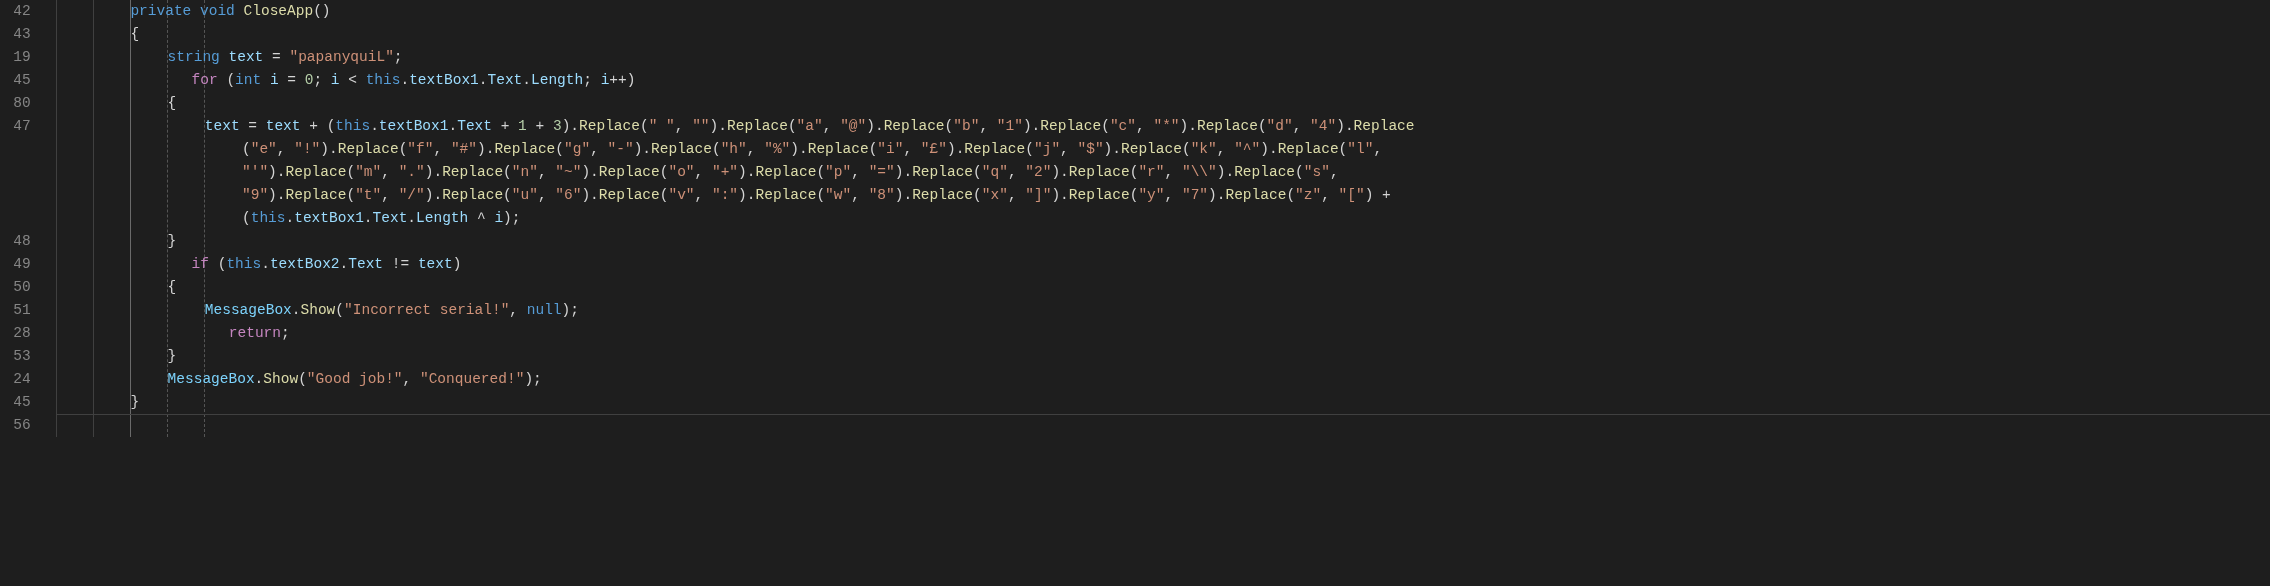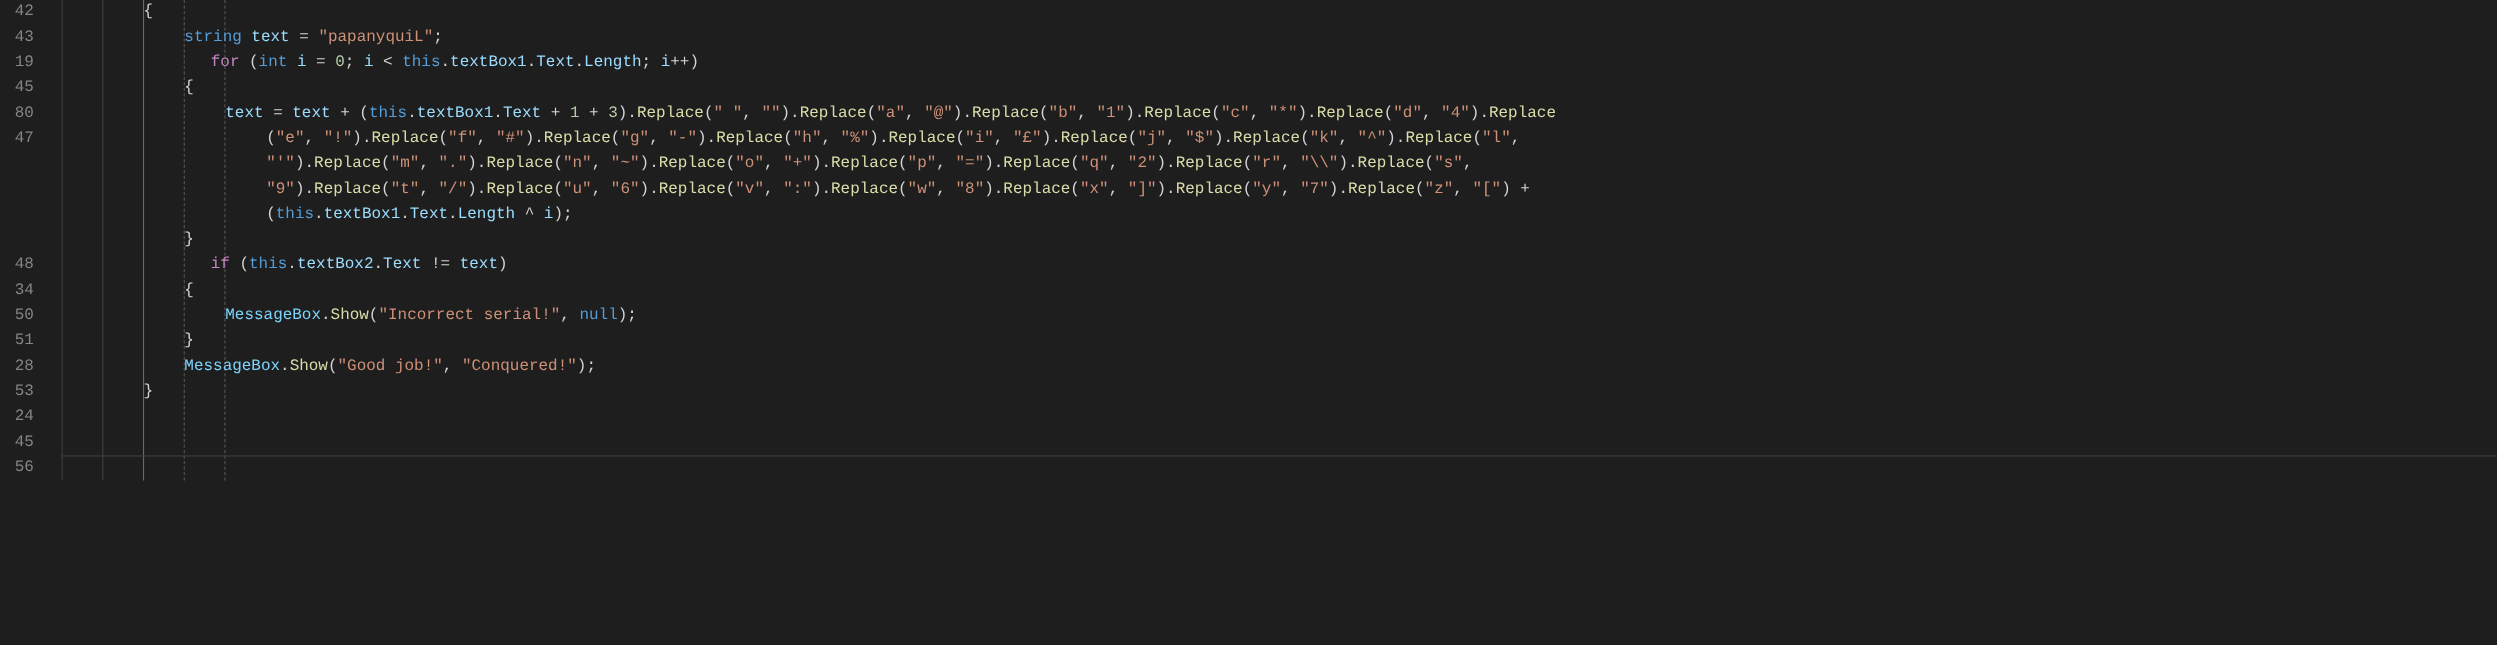--- a/index.html
+++ b/index.html
@@ -111,6 +111,7 @@
       <div class="guide g5"></div>
     </div>
     <div id="codelines">
+        <pre class="line codeline"><span class="ind" style="width: 74.4px;"></span><span class="kw">private</span><span class="pun"> </span><span class="kw">void</span><span class="pun"> </span><span class="fn">CloseApp</span><span class="pun">()</span></pre>
         <pre class="line codeline"><span class="ind" style="width: 74.4px;"></span><span class="pun">{</span></pre>
         <pre class="line codeline"><span class="ind" style="width: 111.6px;"></span><span class="kw">string</span><span class="pun"> </span><span class="var">text</span><span class="pun"> </span><span class="op">=</span><span class="pun"> </span><span class="str">"papanyquiL"</span><span class="pun">;</span></pre>
         <pre class="line codeline"><span class="ind" style="width: 111.6px;"></span><span class="ctrl">for</span><span class="pun"> (</span><span class="kw">int</span><span class="pun"> </span><span class="var">i</span><span class="pun"> </span><span class="op">=</span><span class="pun"> </span><span class="num">0</span><span class="pun">; </span><span class="var">i</span><span class="pun"> </span><span class="op">&lt;</span><span class="pun"> </span><span class="kw">this</span><span class="pun">.</span><span class="var">textBox1</span><span class="pun">.</span><span class="prop">Text</span><span class="pun">.</span><span class="prop">Length</span><span class="pun">; </span><span class="var">i</span><span class="op">++</span><span class="pun">)</span></pre>

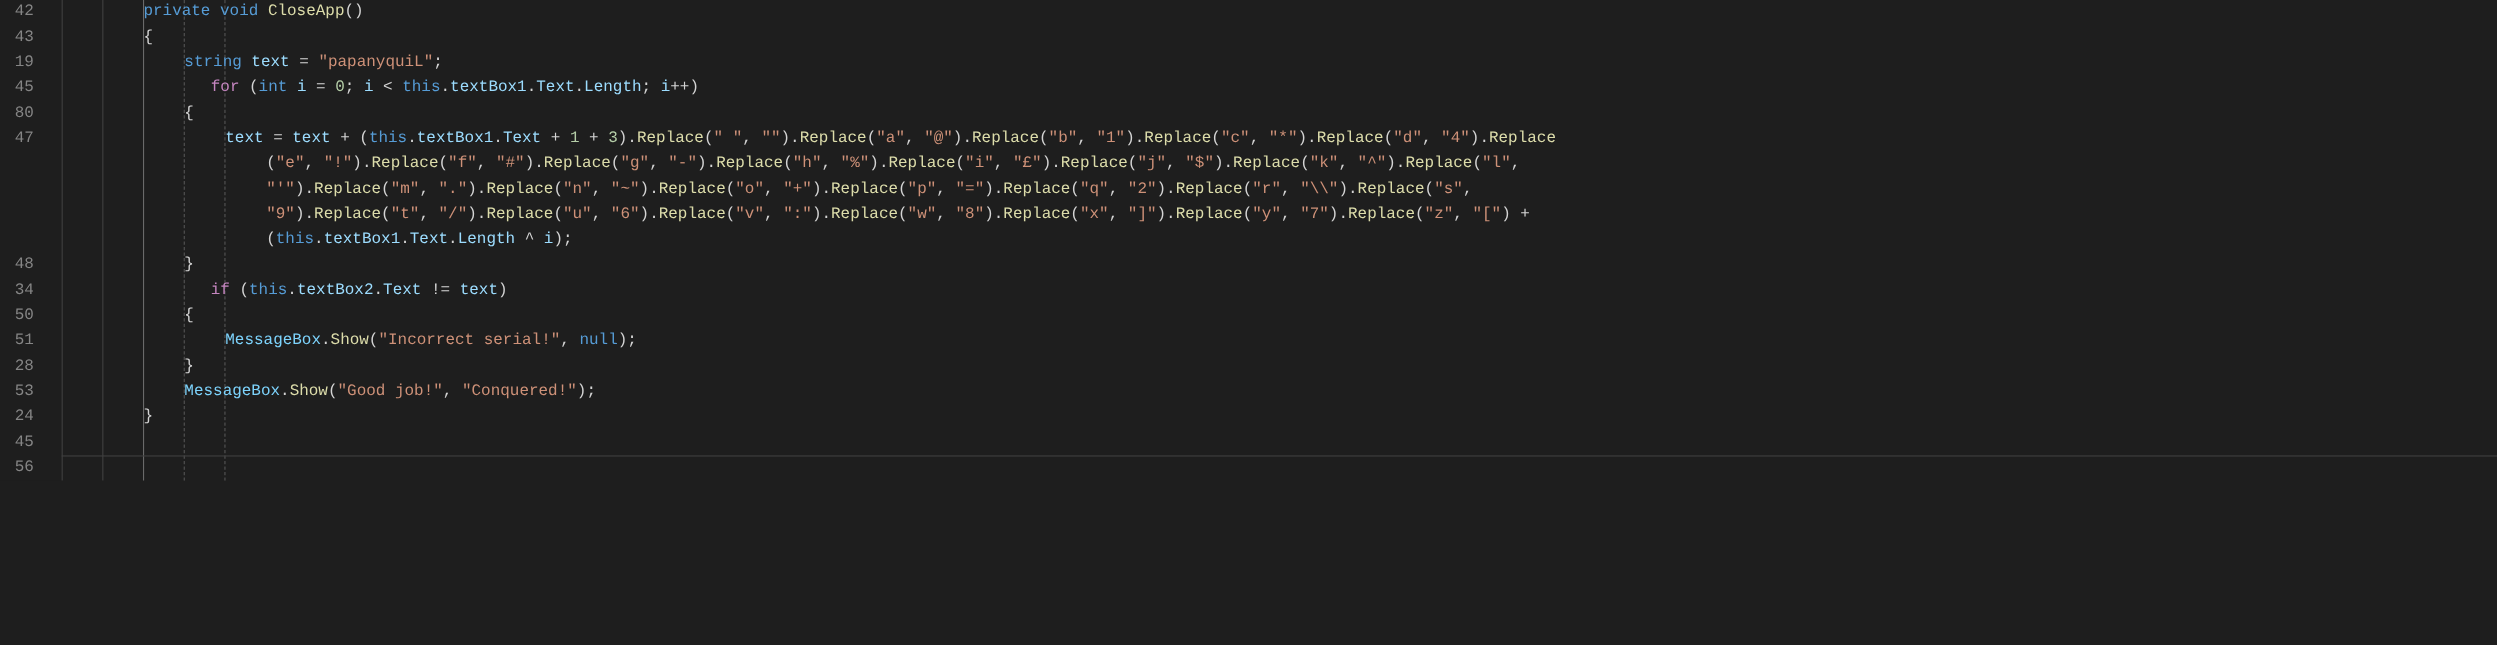--- a/index.html
+++ b/index.html
@@ -93,7 +93,7 @@
       <div class="ln"></div>
       <div class="ln"></div>
       <div class="ln">48</div>
-      <div class="ln">34</div>
+      <div class="ln">49</div>
       <div class="ln">50</div>
       <div class="ln">51</div>
       <div class="ln">28</div>

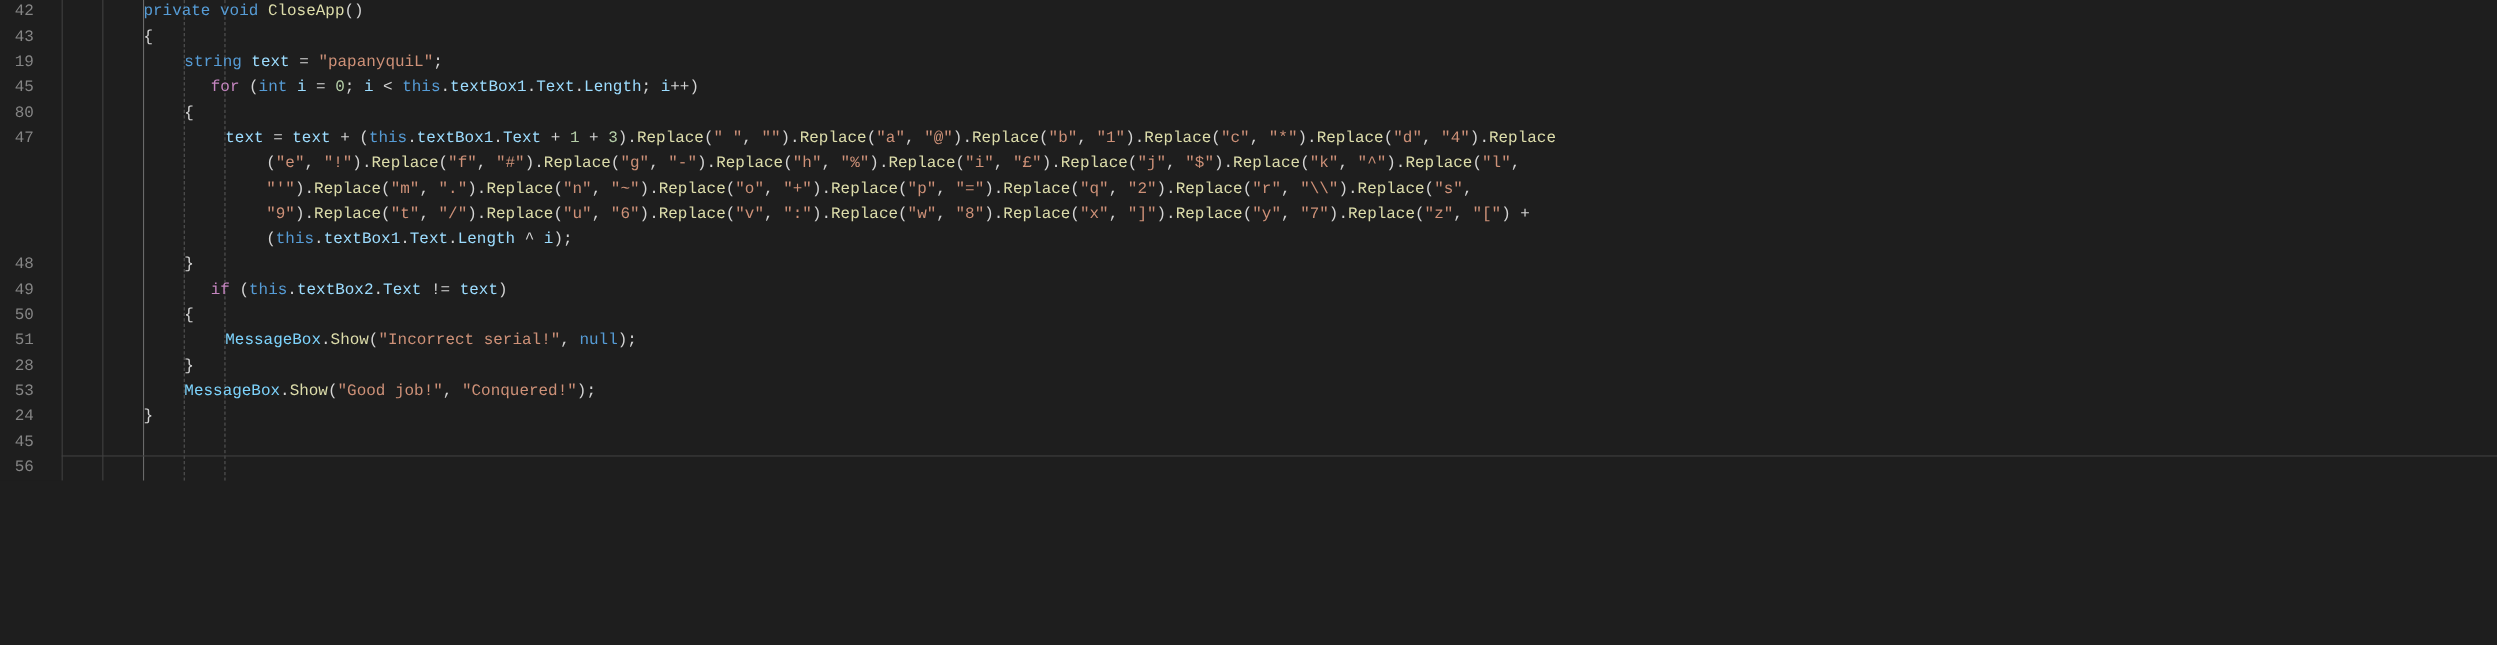--- a/index.html
+++ b/index.html
@@ -125,6 +125,7 @@
         <pre class="line codeline"><span class="ind" style="width: 111.6px;"></span><span class="ctrl">if</span><span class="pun"> (</span><span class="kw">this</span><span class="pun">.</span><span class="var">textBox2</span><span class="pun">.</span><span class="prop">Text</span><span class="pun"> </span><span class="op">!=</span><span class="pun"> </span><span class="var">text</span><span class="pun">)</span></pre>
         <pre class="line codeline"><span class="ind" style="width: 111.6px;"></span><span class="pun">{</span></pre>
         <pre class="line codeline"><span class="ind" style="width: 148.8px;"></span><span class="cls">MessageBox</span><span class="pun">.</span><span class="fn">Show</span><span class="pun">(</span><span class="str">"Incorrect serial!"</span><span class="pun">, </span><span class="kw">null</span><span class="pun">);</span></pre>
+        <pre class="line codeline"><span class="ind" style="width: 148.8px;"></span><span class="ctrl">return</span><span class="pun">;</span></pre>
         <pre class="line codeline"><span class="ind" style="width: 111.6px;"></span><span class="pun">}</span></pre>
         <pre class="line codeline"><span class="ind" style="width: 111.6px;"></span><span class="cls">MessageBox</span><span class="pun">.</span><span class="fn">Show</span><span class="pun">(</span><span class="str">"Good job!"</span><span class="pun">, </span><span class="str">"Conquered!"</span><span class="pun">);</span></pre>
         <pre class="line codeline"><span class="ind" style="width: 74.4px;"></span><span class="pun">}</span></pre>

